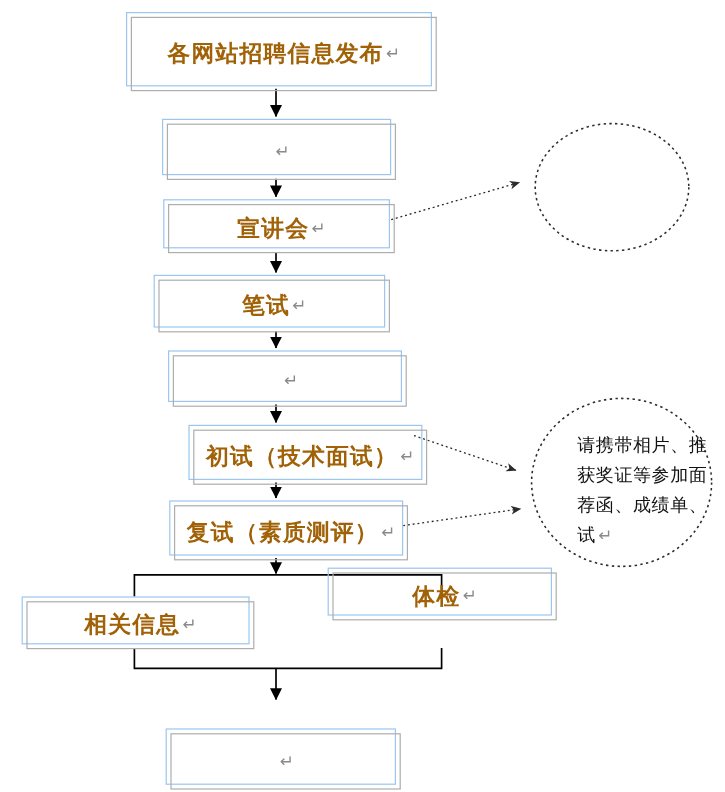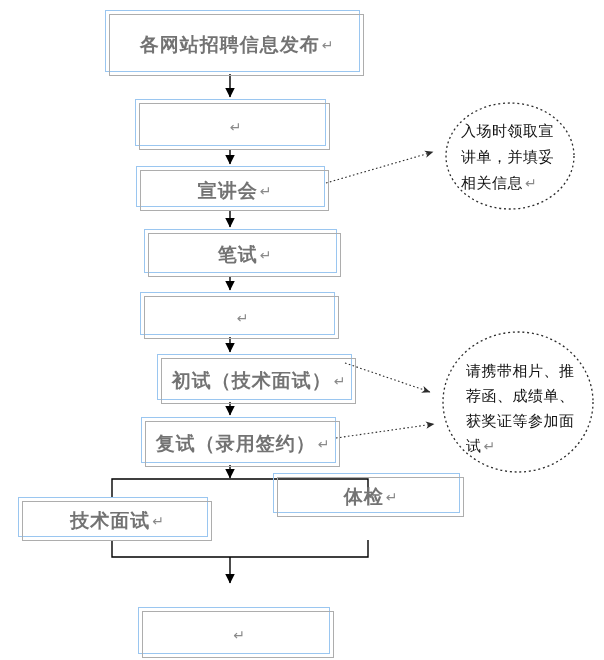--- a/index.html
+++ b/index.html
@@ -14,7 +14,7 @@
     border:1px solid #adadad;background:transparent;
     display:flex;align-items:center;justify-content:center;white-space:nowrap;
   }
-  .lbl{font-weight:700;font-size:19px;color:#737373;letter-spacing:1px;}
+  .lbl{font-weight:700;font-size:19px;color:#a16207;letter-spacing:1px;}
   .ret{color:#8a8a8a;font-weight:400;font-size:14px;margin-left:2px;letter-spacing:0;}
   .callout{position:absolute;color:#111;font-size:15px;}
   .callout .cline{white-space:nowrap;letter-spacing:0.5px;}

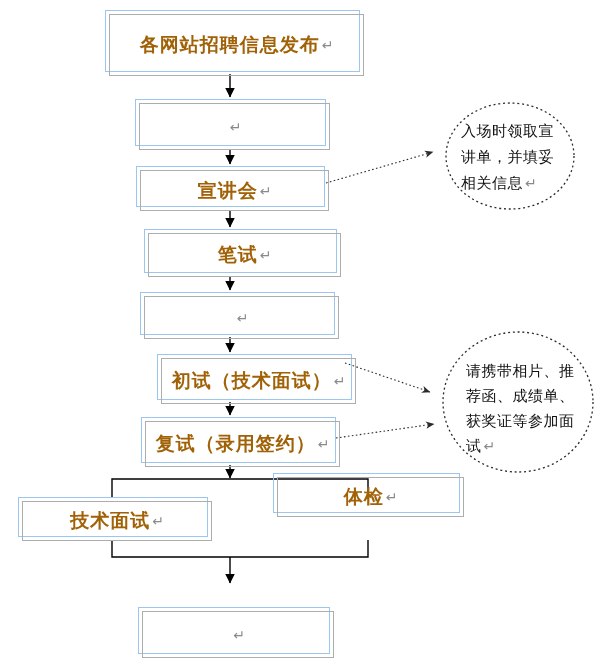--- a/index.html
+++ b/index.html
@@ -124,11 +124,6 @@
     </div>
   </div>
 
-  <div class="callout callout-1" style="left:461px;top:118px;">
-    <div class="cline">入场时领取宣</div>
-    <div class="cline">讲单，并填妥</div>
-    <div class="cline"><span>相关信息</span><span class="ret">↵</span></div>
-  </div>
 
   <div class="callout callout-2" style="left:466px;top:359px;">
     <div class="cline">请携带相片、推</div>

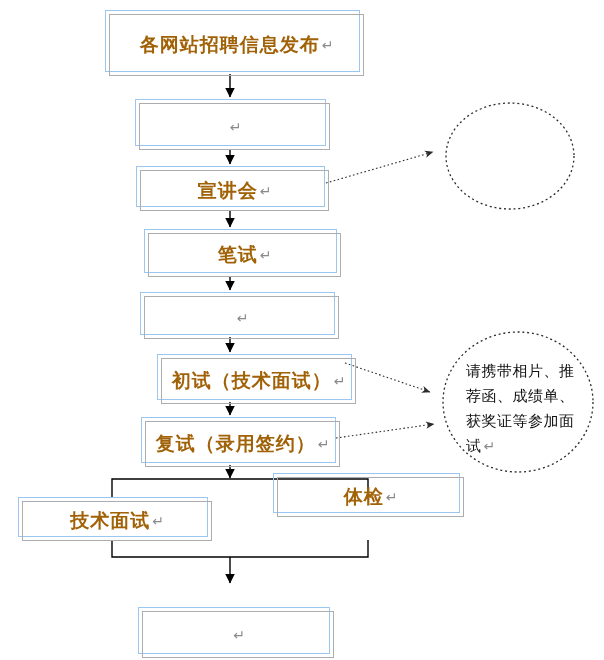--- a/index.html
+++ b/index.html
@@ -77,7 +77,7 @@
     </div>
   </div>
 
-  <div class="fbox" style="left:144px;top:229px;width:191px;height:42px">
+  <div class="fbox" style="left:128px;top:229px;width:191px;height:42px">
     <div class="inner">
       <span class="lbl">笔试</span>
         <span class="ret">↵</span>

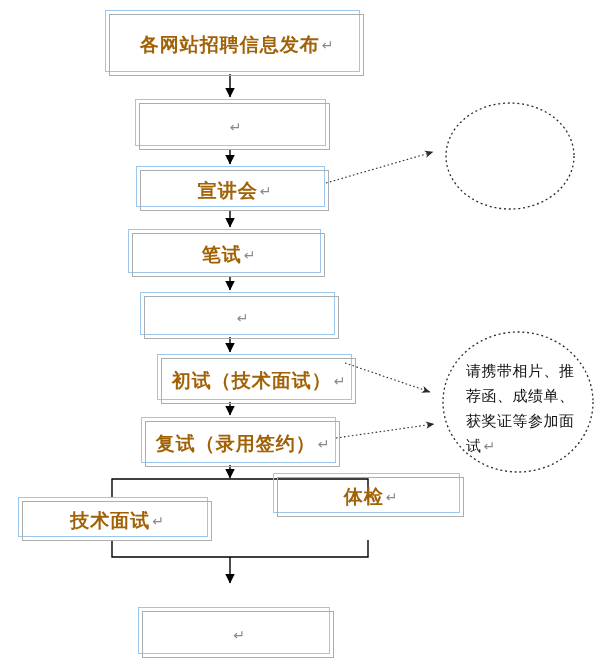--- a/index.html
+++ b/index.html
@@ -19,7 +19,7 @@
   .callout{position:absolute;color:#111;font-size:15px;}
   .callout .cline{white-space:nowrap;letter-spacing:0.5px;}
   .callout-1 .cline{line-height:26px;}
-  .callout-2 .cline{line-height:25px;}
+  .callout-2 .cline{line-height:25px;margin-left:15px;}
 </style>
 </head>
 <body>

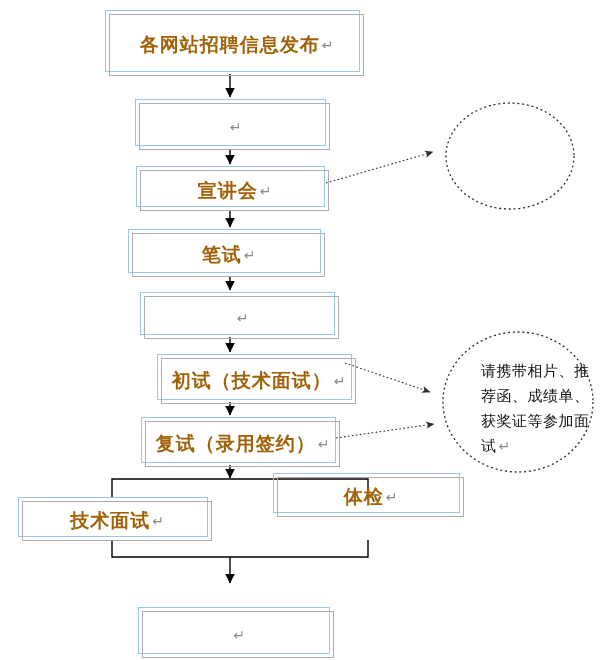--- a/index.html
+++ b/index.html
@@ -127,8 +127,8 @@
 
   <div class="callout callout-2" style="left:466px;top:359px;">
     <div class="cline">请携带相片、推</div>
+    <div class="cline">获奖证等参加面</div>
     <div class="cline">荐函、成绩单、</div>
-    <div class="cline">获奖证等参加面</div>
     <div class="cline"><span>试</span><span class="ret">↵</span></div>
   </div>
 

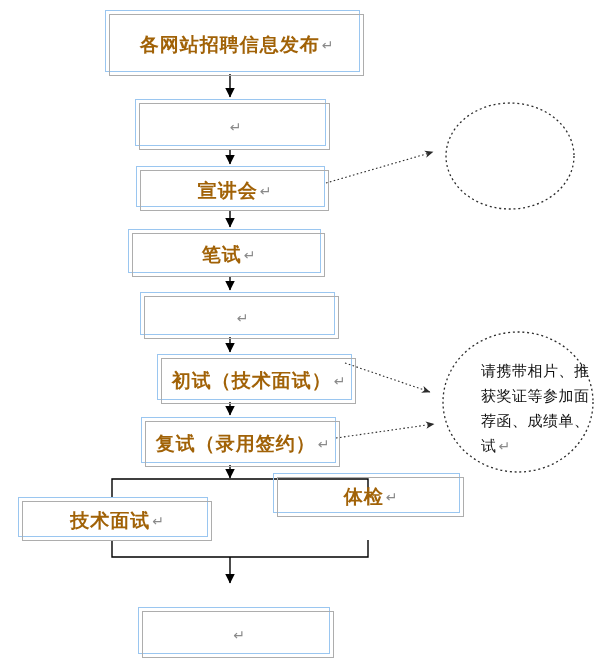--- a/index.html
+++ b/index.html
@@ -99,7 +99,7 @@
 
   <div class="fbox" style="left:141px;top:417px;width:193px;height:44px">
     <div class="inner">
-      <span class="lbl">复试（录用签约）</span>
+      <span class="lbl">复试（素质测评）</span>
         <span class="ret">↵</span>
     </div>
   </div>

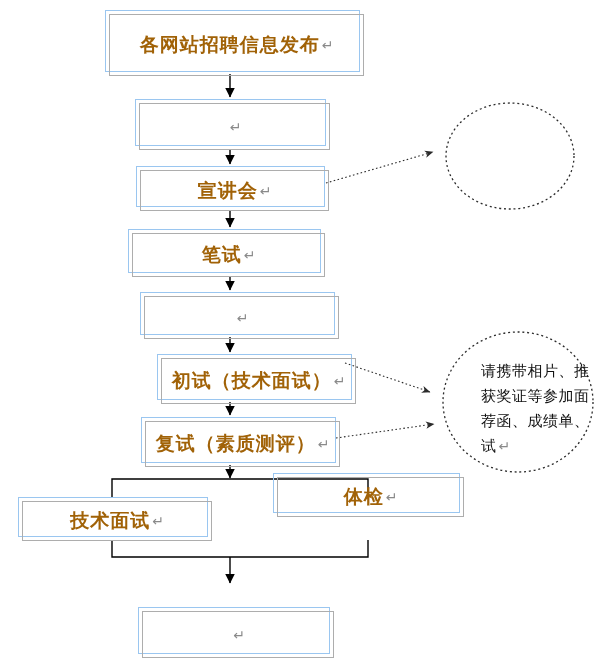--- a/index.html
+++ b/index.html
@@ -106,7 +106,7 @@
 
   <div class="fbox" style="left:18px;top:497px;width:188px;height:38px">
     <div class="inner">
-      <span class="lbl">技术面试</span>
+      <span class="lbl">相关信息</span>
         <span class="ret">↵</span>
     </div>
   </div>

